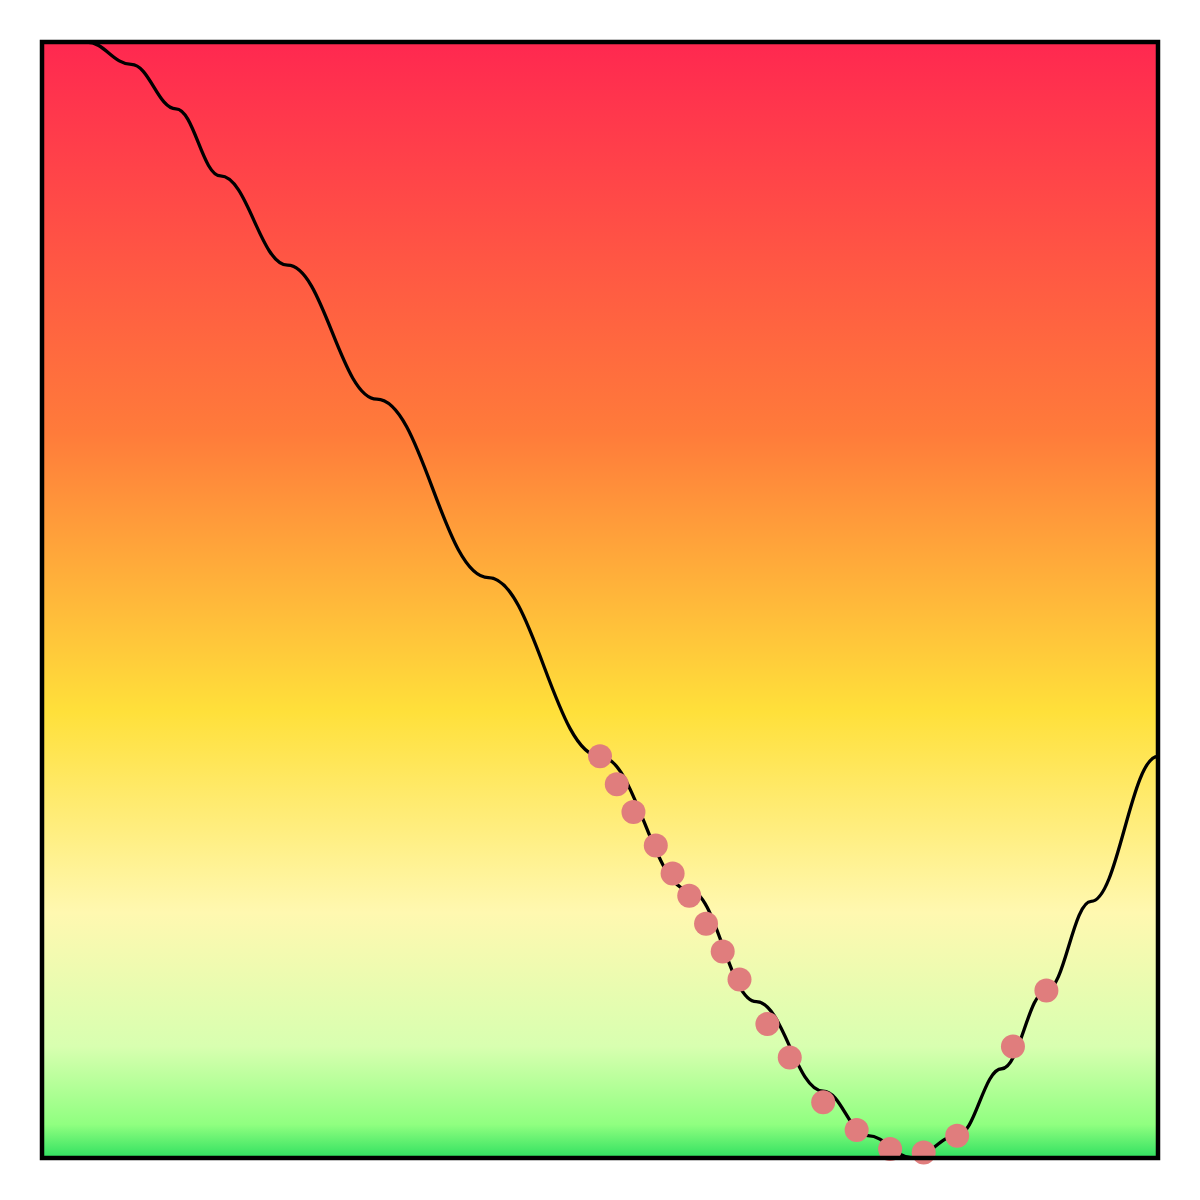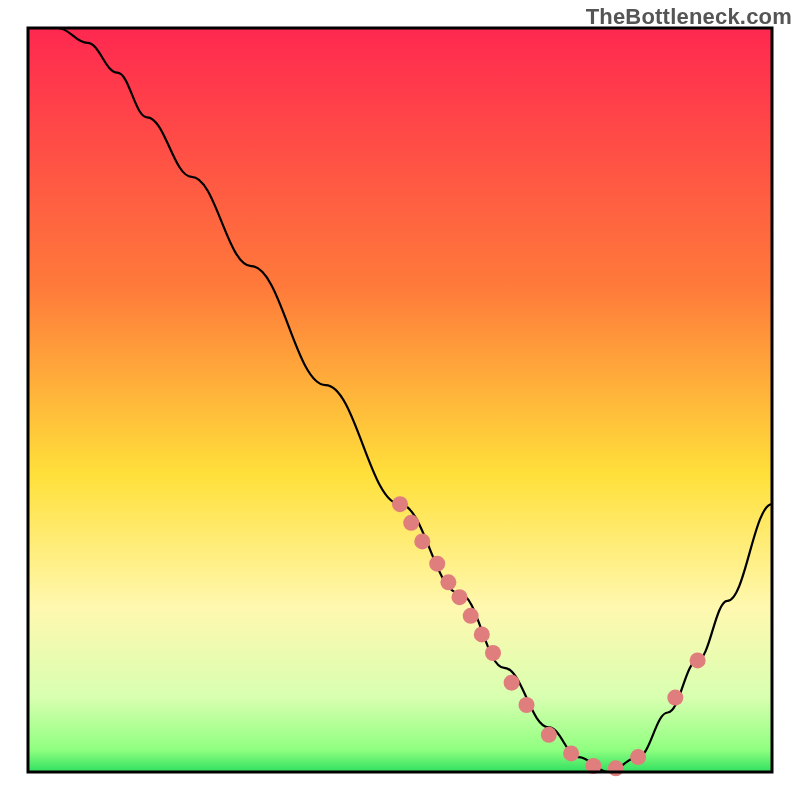--- a/index.html
+++ b/index.html
@@ -43,7 +43,6 @@
 
 <div class="chart-container">
 
-  <div class="watermark">TheBottleneck.com</div>
 
   <svg class="plot" viewBox="0 0 800 800">
     <defs>

